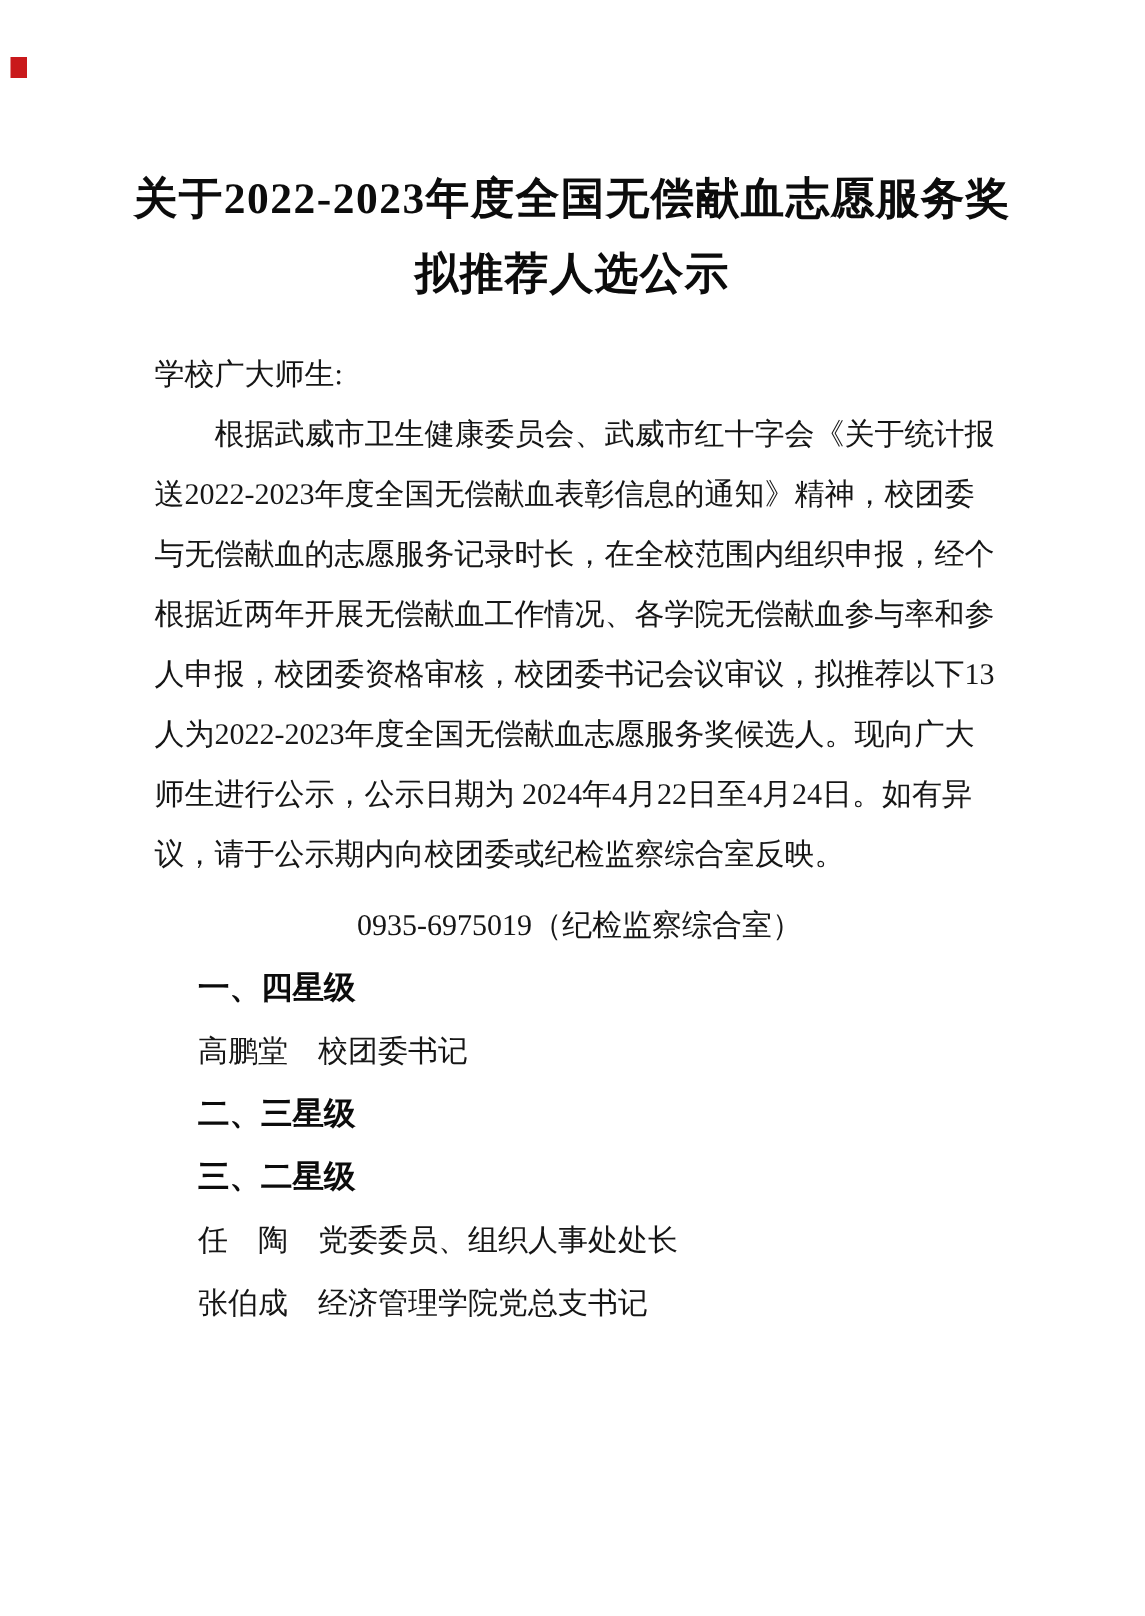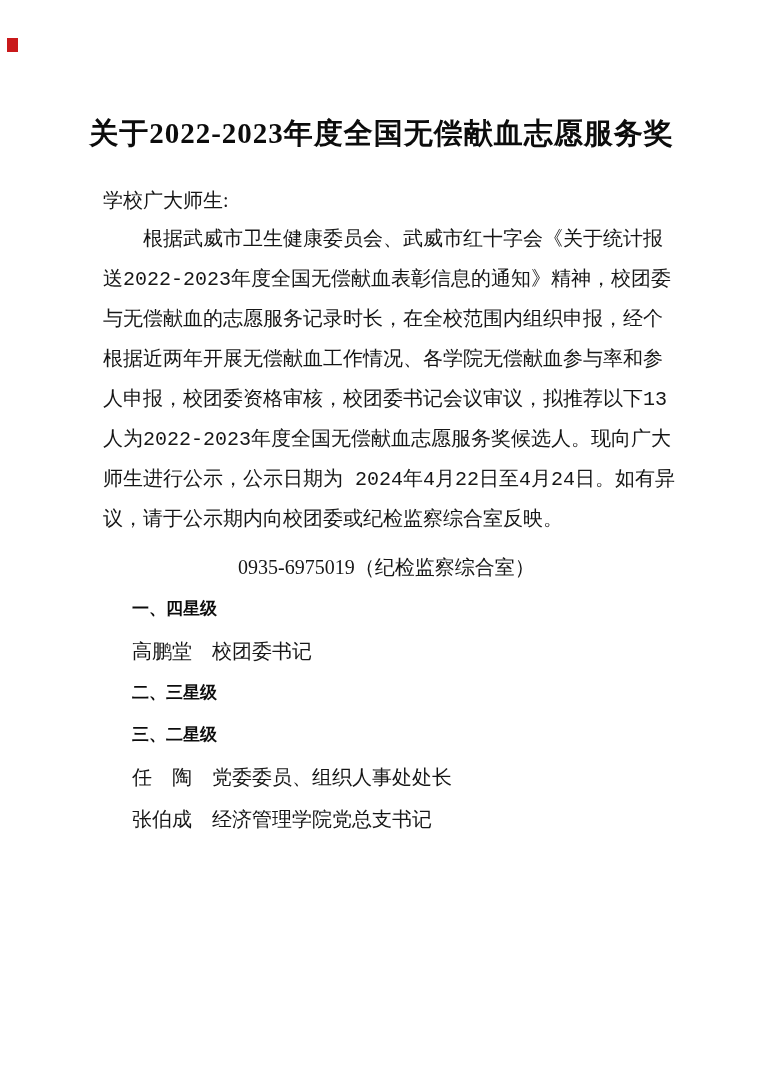--- a/index.html
+++ b/index.html
@@ -66,6 +66,7 @@
 
   <h1 class="title">
     <span class="title-line">关于2022-2023年度全国无偿献血志愿服务奖</span>
+    <span class="title-line">拟推荐人选公示</span>
   </h1>
 
   <div class="content">

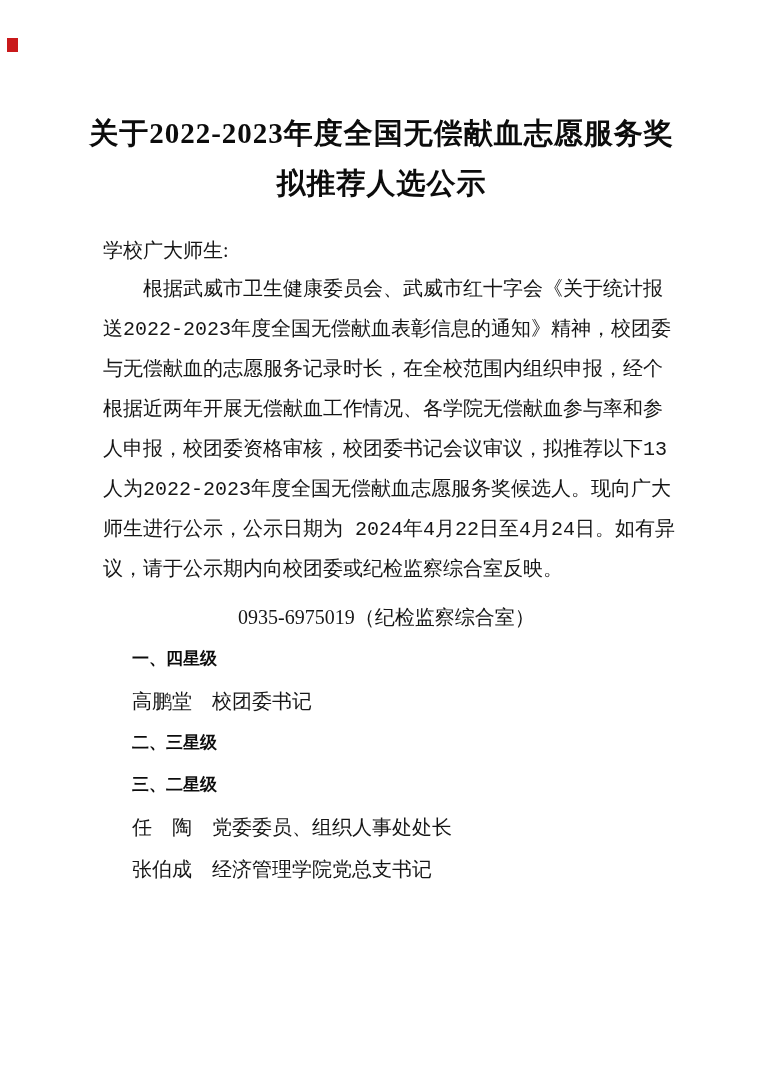--- a/index.html
+++ b/index.html
@@ -38,7 +38,6 @@
   .pline{
     line-height:40px;
     white-space:nowrap;
-    font-family:Liberation Mono, monospace;
   }
   .pline.indent{padding-left:40px;}
   .lower{margin-top:6px;}

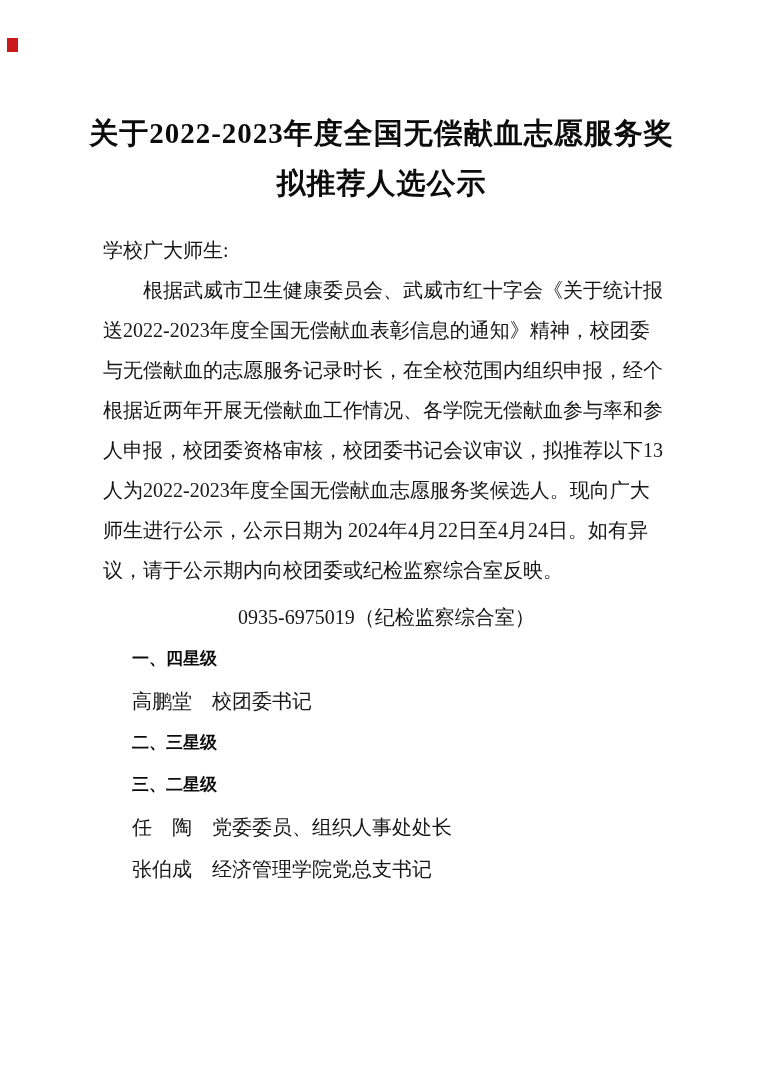--- a/index.html
+++ b/index.html
@@ -51,7 +51,7 @@
     padding-left:29px;
     font-family:"Liberation Sans","DejaVu Sans",sans-serif;
     font-weight:bold;
-    font-size:17px;
+    font-size:21px;
     color:#0c0c0c;
   }
   .entry-row{padding-left:29px;}

